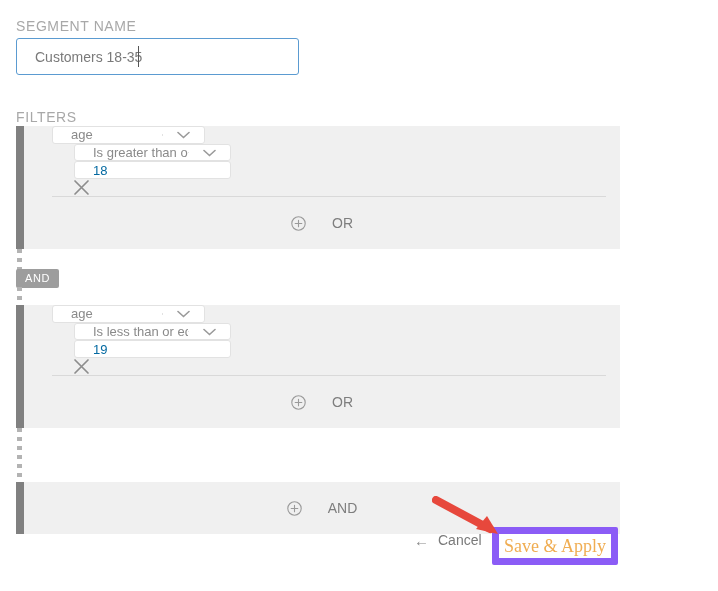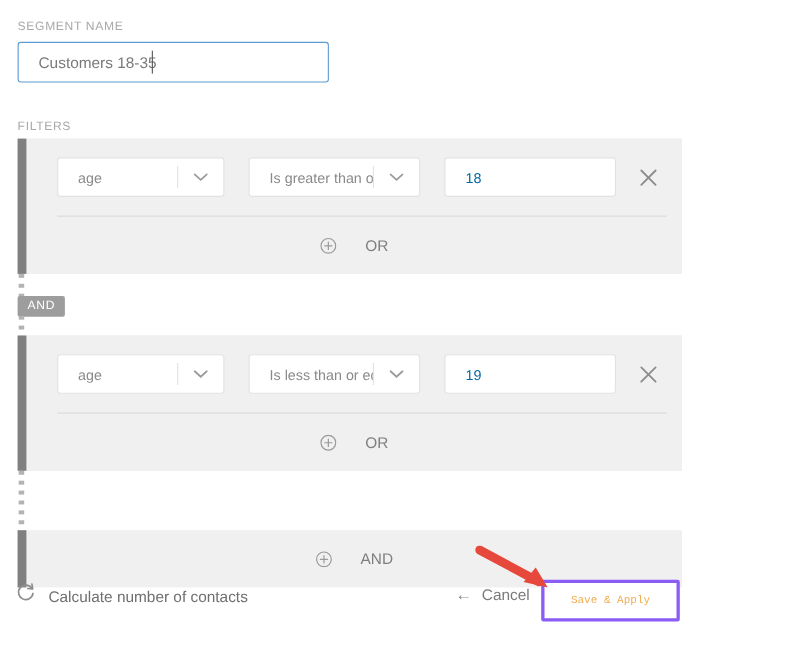--- a/index.html
+++ b/index.html
@@ -18,7 +18,7 @@
 
   
   .section-label {
-    font-size: 11px;
+    font-size: 14px;
     letter-spacing: 0.6px;
     color: #a8a8a8;
     text-transform: uppercase;

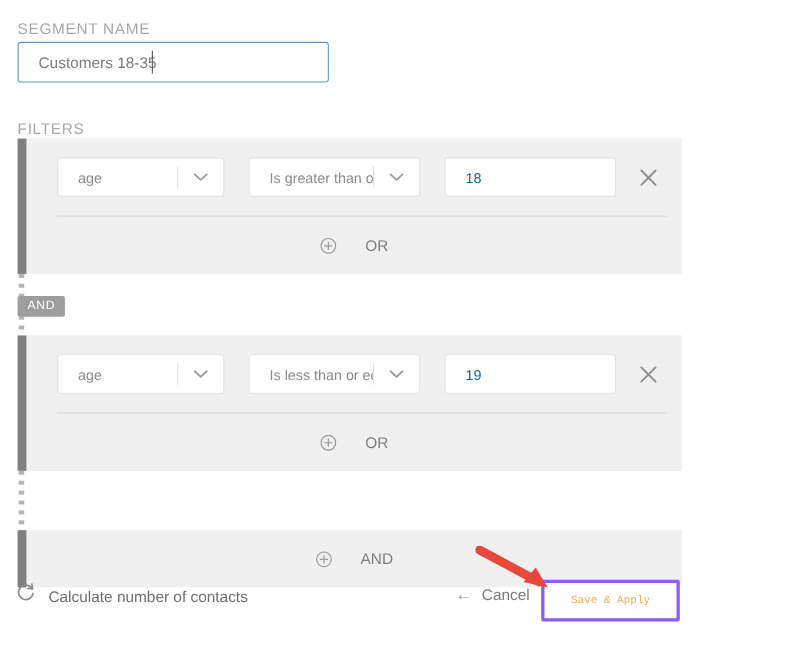--- a/index.html
+++ b/index.html
@@ -96,11 +96,11 @@
 
   .filter-row {
     display: flex;
-    align-items: center;
     height: 70px;
     padding-left: 28px;
     padding-right: 14px;
     box-sizing: border-box;
+    flex-direction: column;
   }
 
   .select {

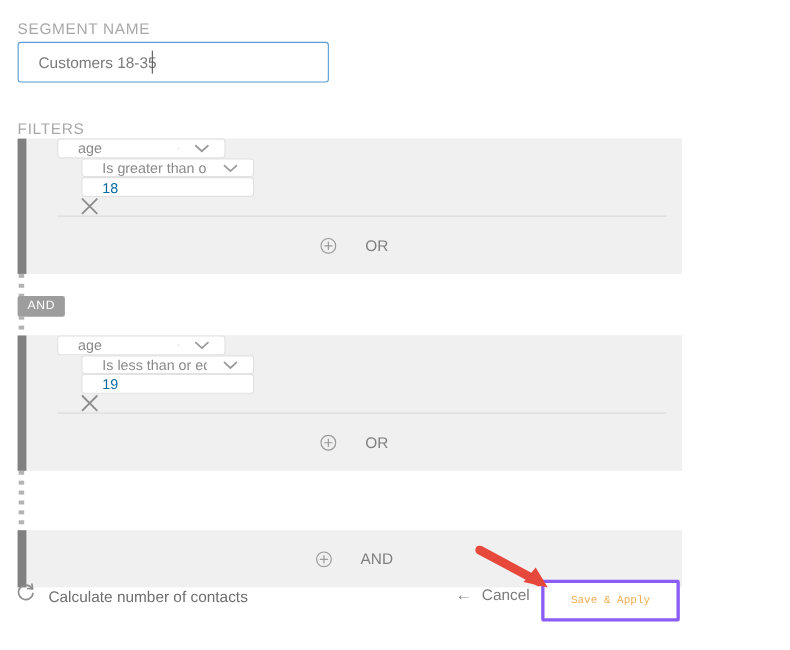--- a/index.html
+++ b/index.html
@@ -430,15 +430,6 @@
 
 <div class="footer">
 
-  <div class="calc">
-    <span>
-      <svg width="19" height="19" viewBox="0 0 19 19">
-        <path d="M15.2 5.2 A6.6 6.6 0 1 0 16 9.5" stroke="#8d8d8d" stroke-width="1.5" fill="none" stroke-linecap="round"></path>
-        <path d="M11.2 5.0 L15.7 5.3 L15.0 0.9" stroke="#8d8d8d" stroke-width="1.5" fill="none" stroke-linecap="round" stroke-linejoin="round"></path>
-      </svg>
-    </span>
-    <span class="calc-label">Calculate number of contacts</span>
-  </div>
 
   <div class="cancel-btn">
     <span class="arrow-left">←</span>

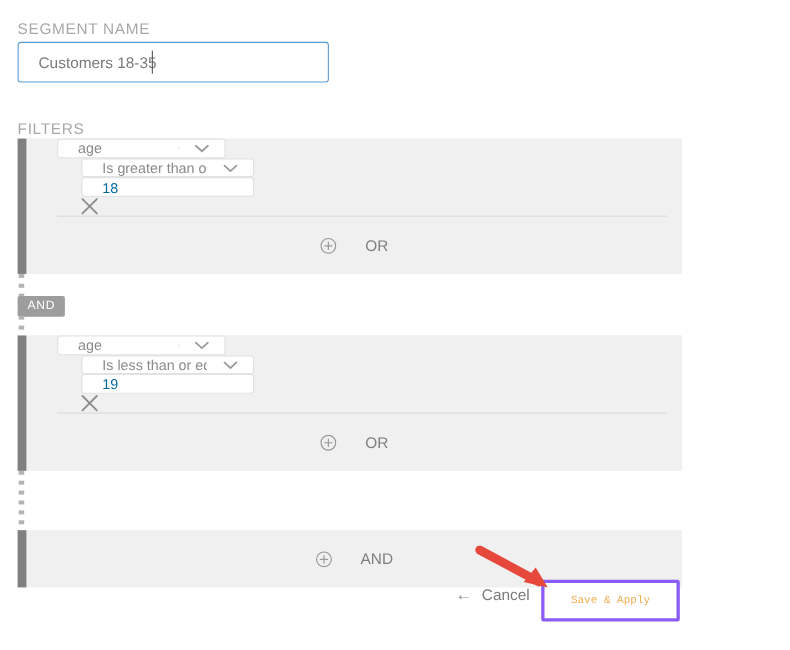--- a/index.html
+++ b/index.html
@@ -270,12 +270,12 @@
     top: 527px;
     width: 126px;
     height: 38px;
-    border: 3px solid #8b5cf6;
+    border: 7px solid #8b5cf6;
     border-radius: 2px;
     background: #ffffff;
     color: #f0ad52;
-    font-family: Liberation Mono, monospace;
-    font-size: 10px;
+    font-family: Liberation Serif, serif;
+    font-size: 18px;
     cursor: pointer;
     box-sizing: border-box;
     padding: 0;

